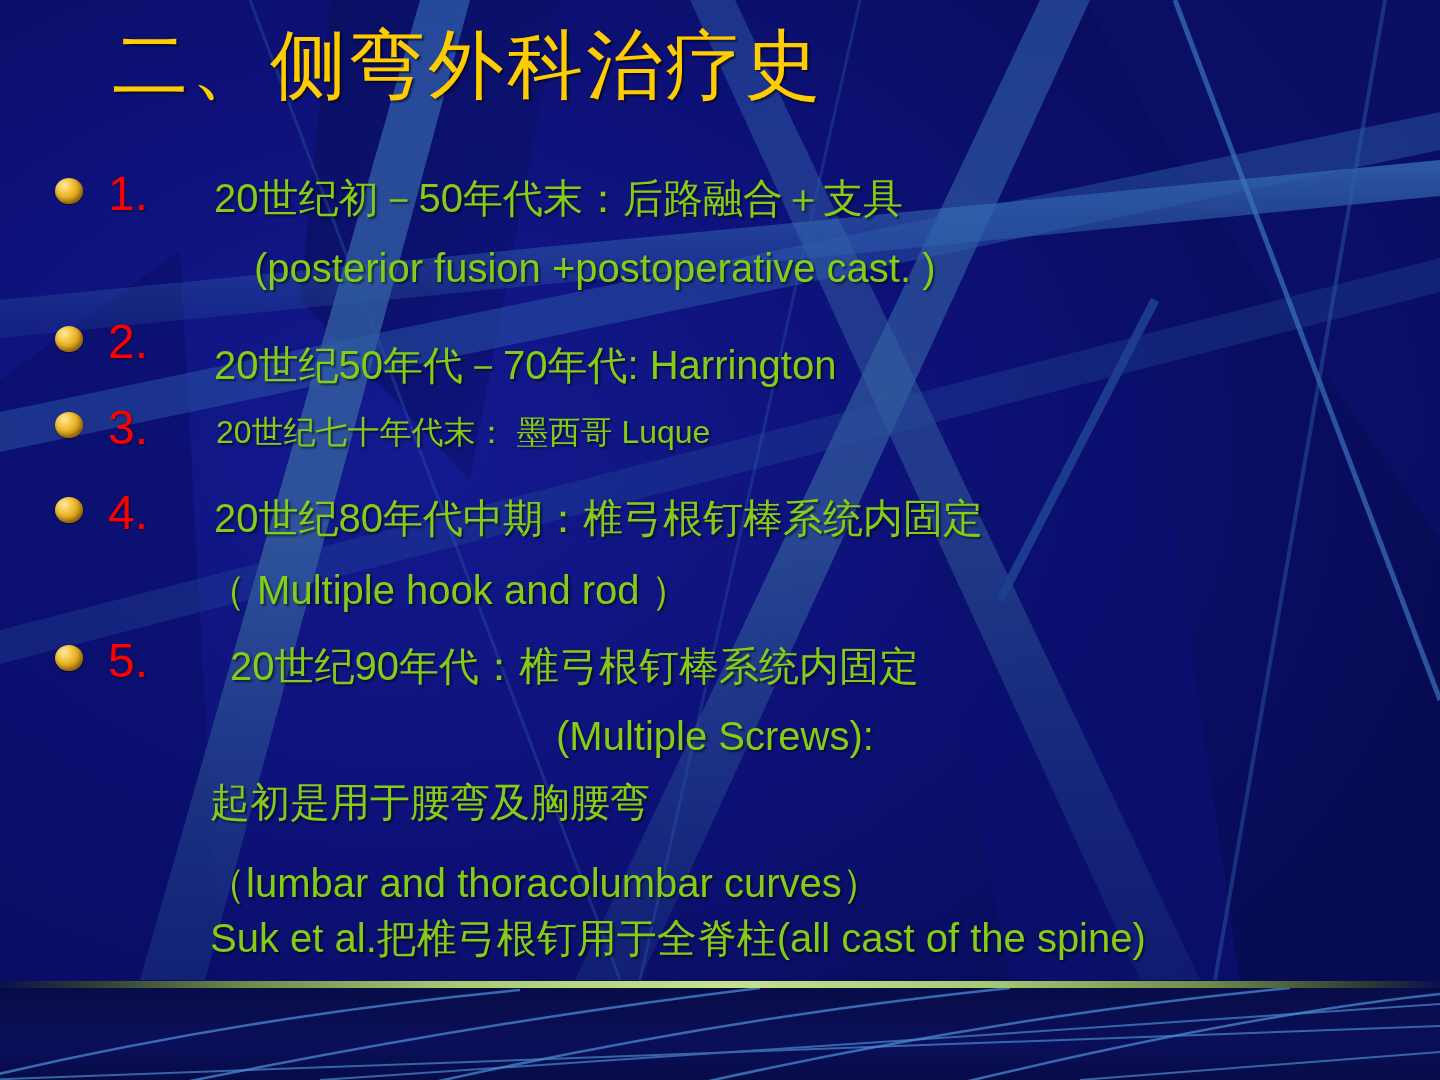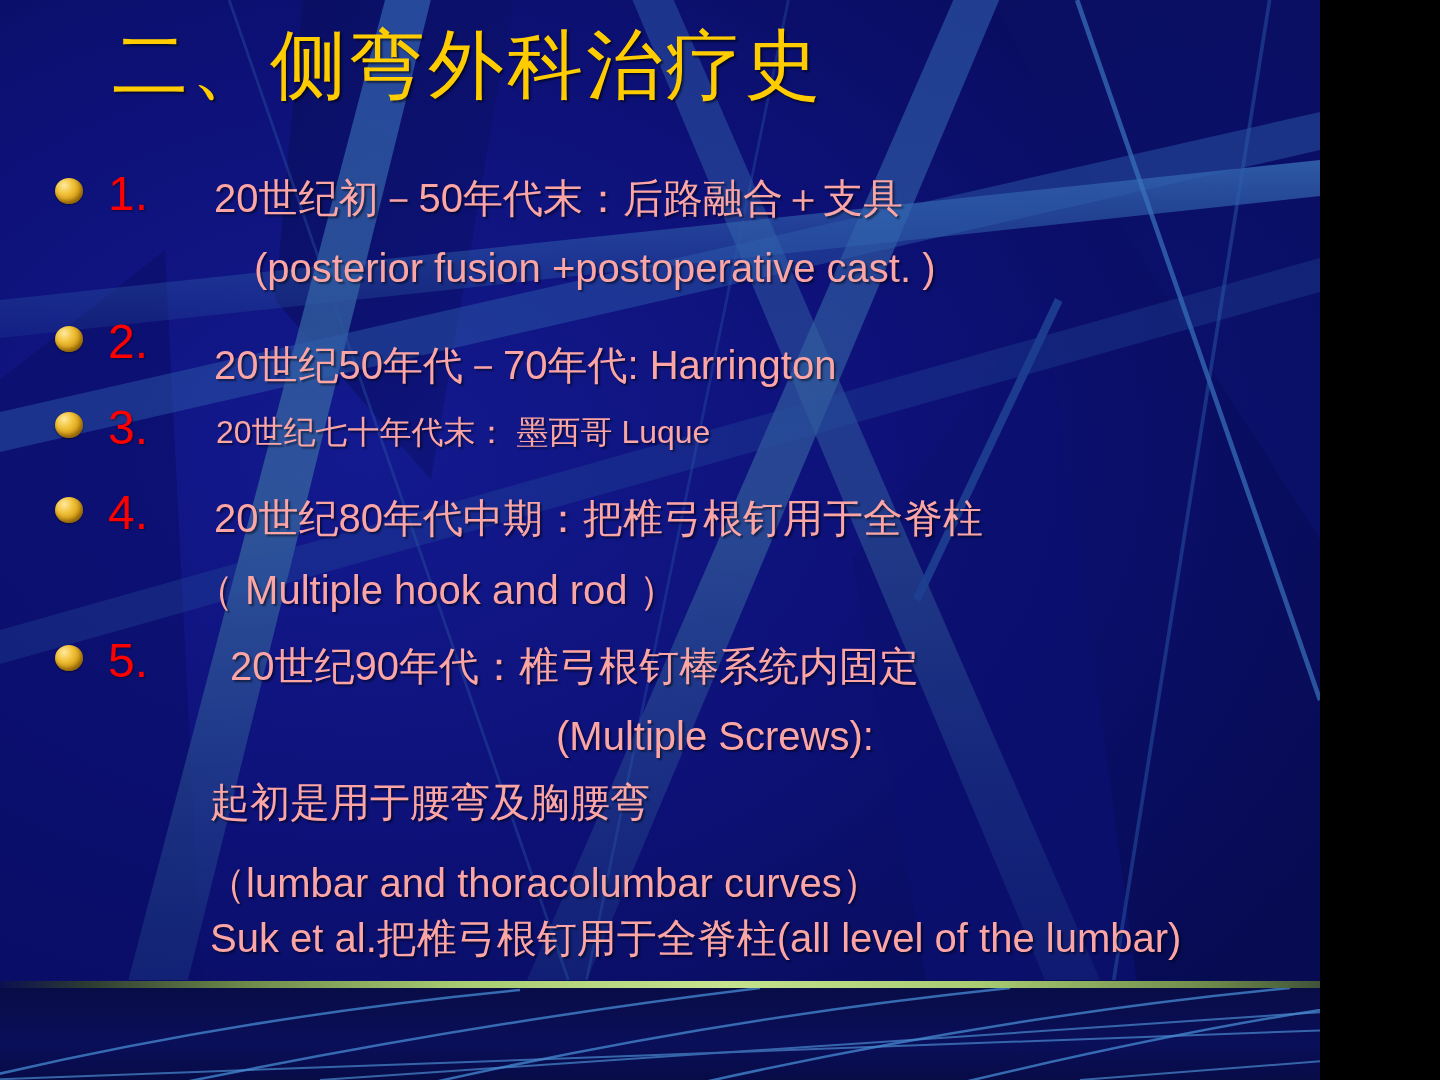--- a/index.html
+++ b/index.html
@@ -9,7 +9,7 @@
   }
   #slide {
     position: relative;
-    width: 1320px;
+    width: 1440px;
     height: 1080px;
     overflow: hidden;
     background: #0d1178;

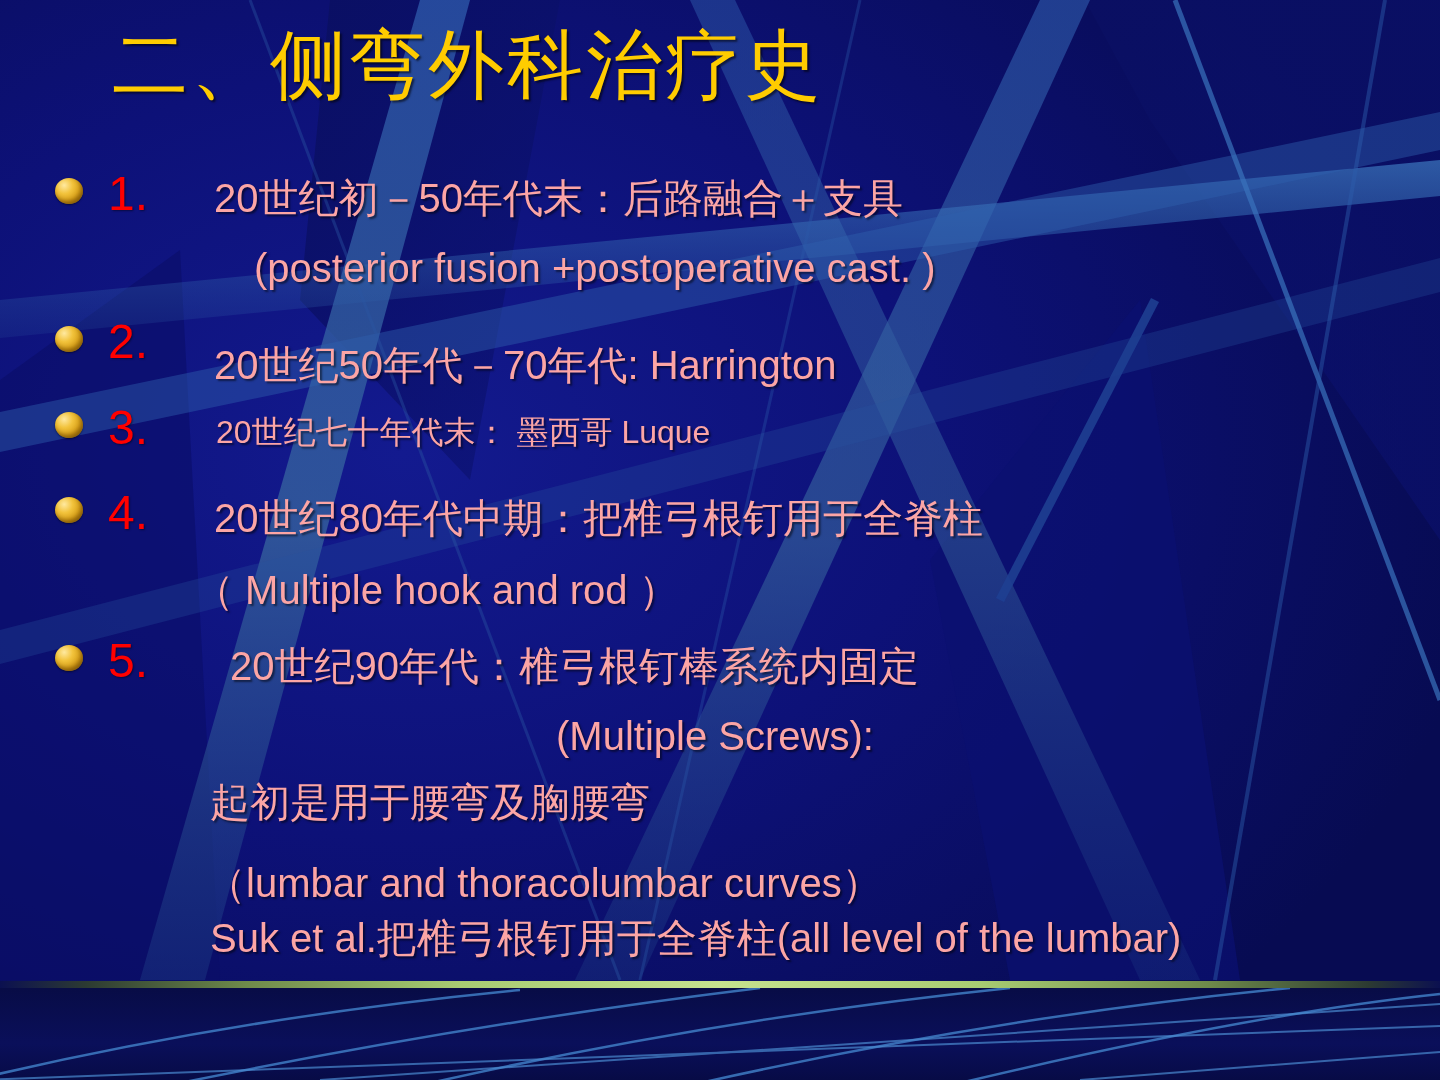--- a/index.html
+++ b/index.html
@@ -77,7 +77,7 @@
   }
   .txt {
     position: absolute;
-    color: #fca5a5;
+    color: #84cc16;
     font-size: 40px;
     line-height: 1;
     white-space: nowrap;

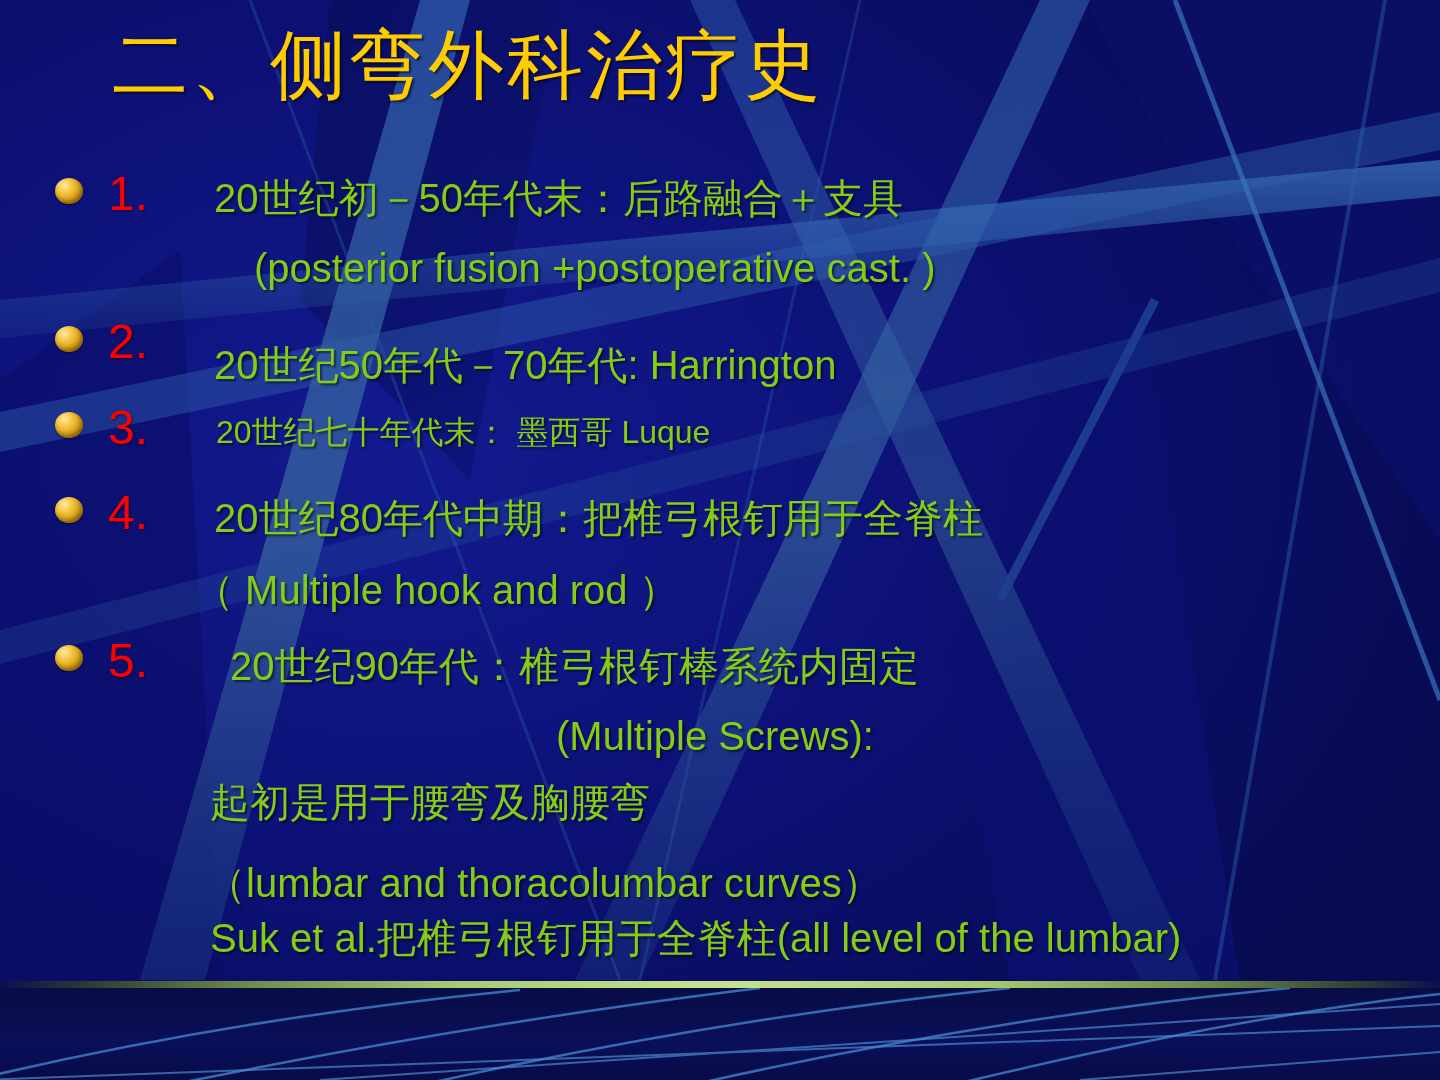--- a/index.html
+++ b/index.html
@@ -178,7 +178,7 @@
       <div class="item">
         <div class="bullet" style="top:337px;"></div>
         <div class="num" style="top:329px;">4.</div>
-        <div class="txt txt-cn" style="left:214px; top:338px;">20世纪80年代中期：把椎弓根钉用于全脊柱</div>
+        <div class="txt txt-cn" style="left:214px; top:338px;">20世纪80年代中期：椎弓根钉棒系统内固定</div>
         <div class="txt" style="left:194px; top:410px;">（ Multiple   hook  and  rod ）</div>
       </div>
 

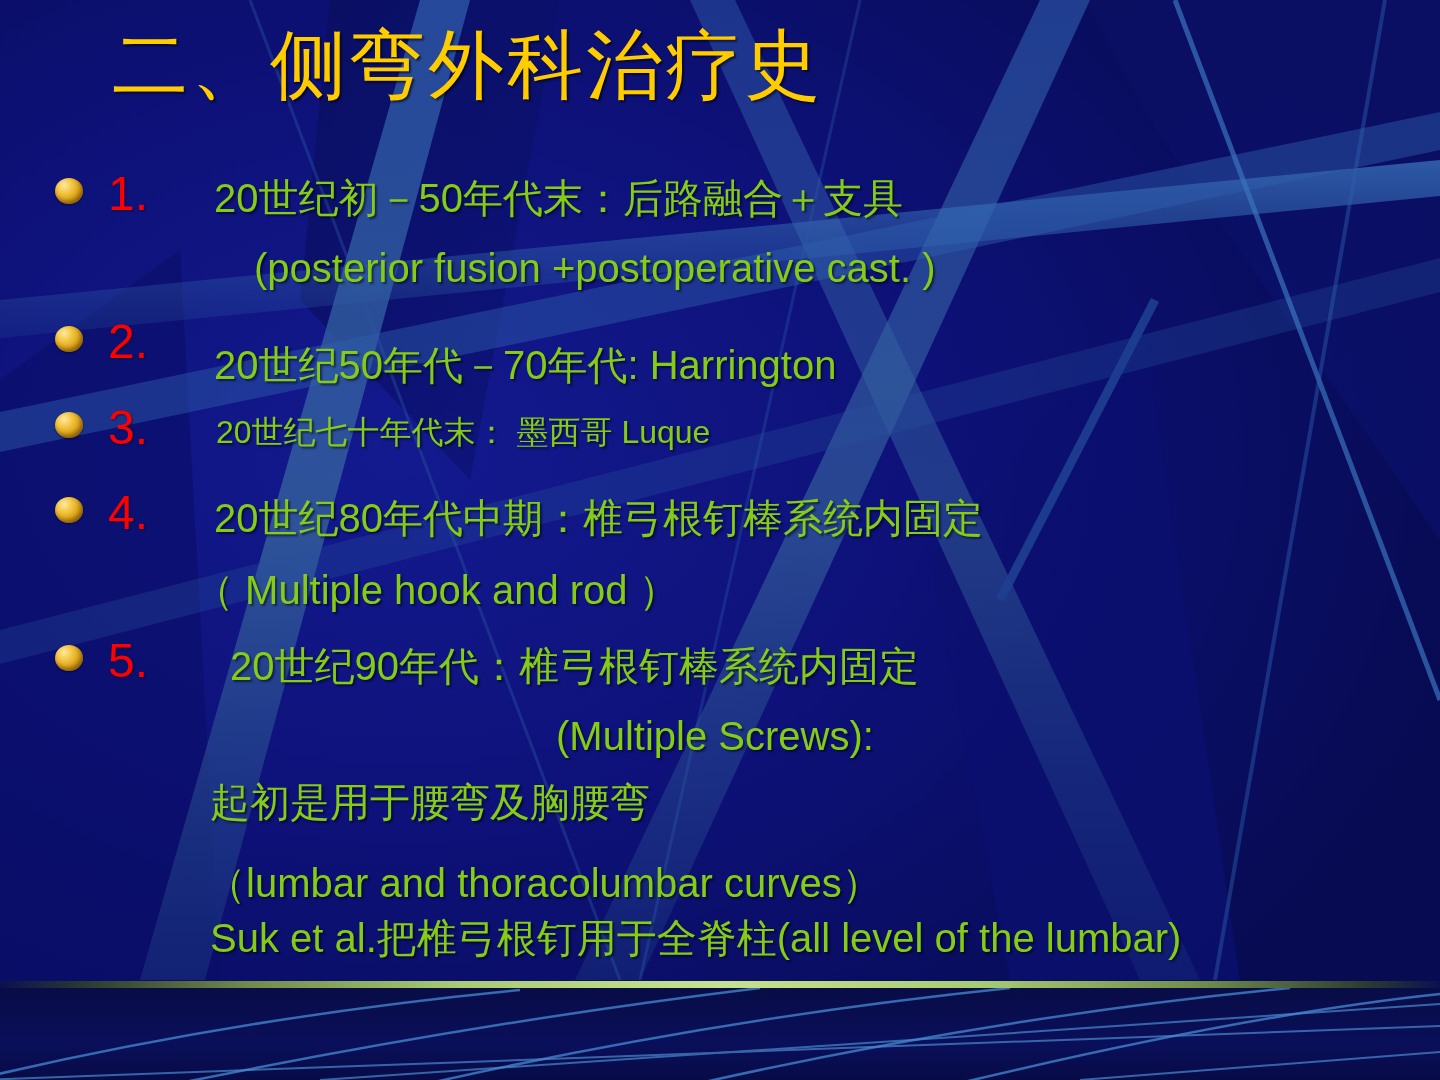--- a/index.html
+++ b/index.html
@@ -179,7 +179,7 @@
         <div class="bullet" style="top:337px;"></div>
         <div class="num" style="top:329px;">4.</div>
         <div class="txt txt-cn" style="left:214px; top:338px;">20世纪80年代中期：椎弓根钉棒系统内固定</div>
-        <div class="txt" style="left:194px; top:410px;">（ Multiple   hook  and  rod ）</div>
+        <div class="txt" style="left:206px; top:410px;">（ Multiple   hook  and  rod ）</div>
       </div>
 
       <div class="item">

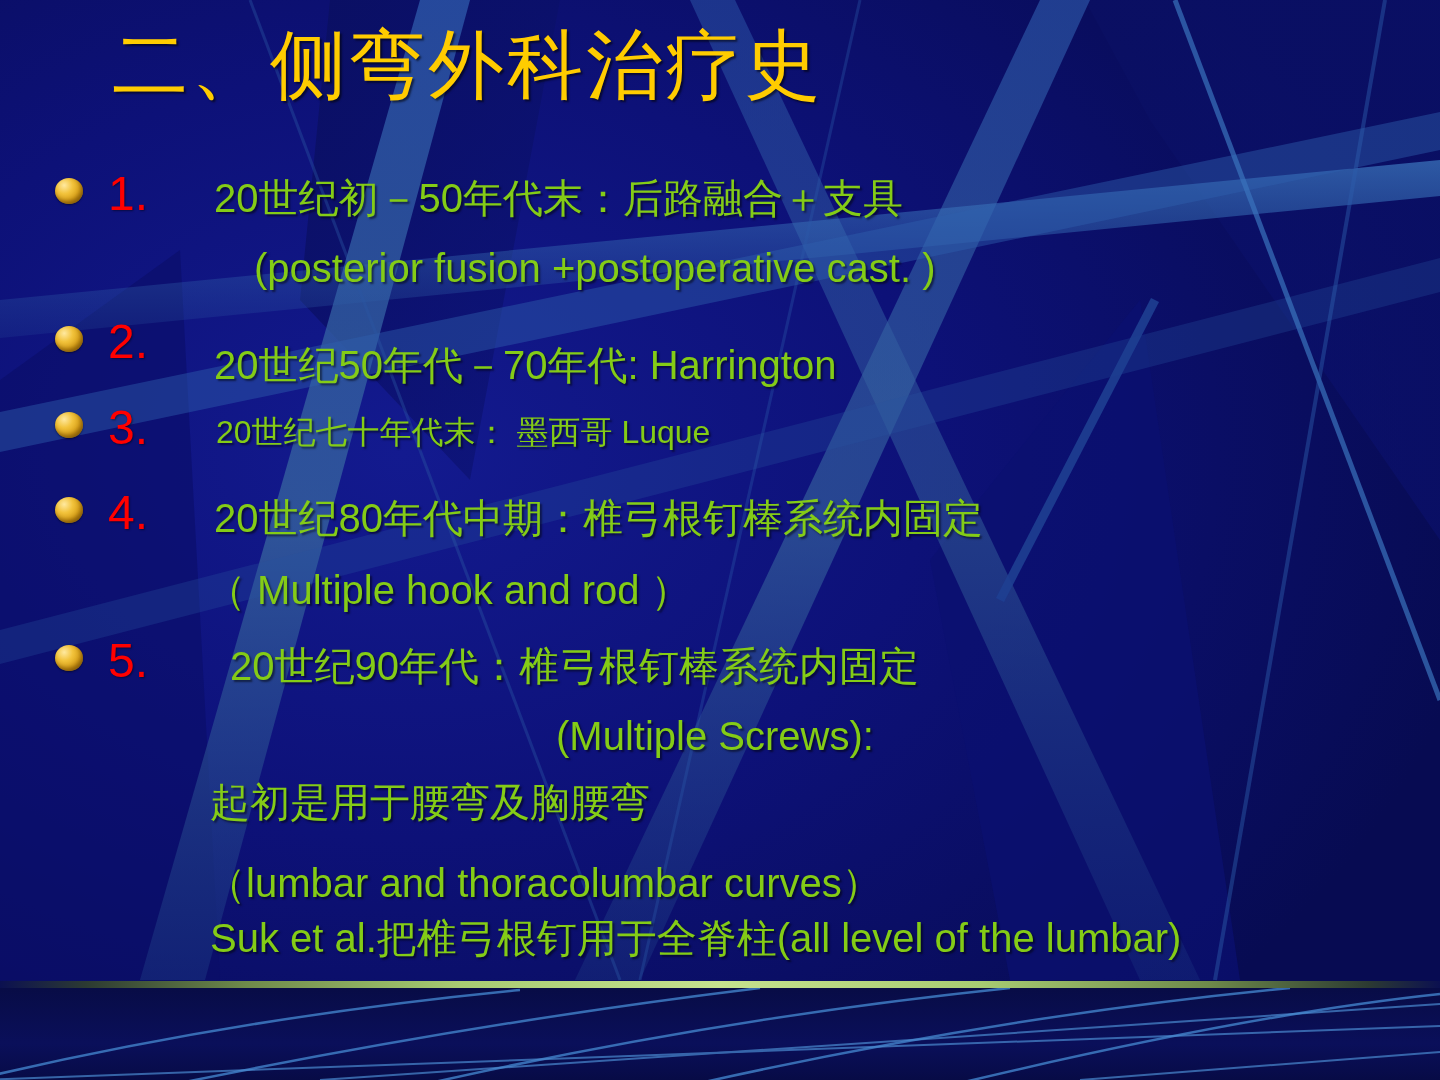--- a/index.html
+++ b/index.html
@@ -189,7 +189,7 @@
         <div class="txt" style="left:556px; top:556px;">(Multiple Screws):</div>
         <div class="txt txt-cn" style="left:210px; top:622px;">起初是用于腰弯及胸腰弯</div>
         <div class="txt" style="left:206px; top:690px;margin-top:13px;">（lumbar and   thoracolumbar curves）</div>
-        <div class="txt" style="left:210px; top:758px;">Suk et al.把椎弓根钉用于全脊柱(all level of the  lumbar)</div>
+        <div class="txt" style="left:210px; top:758px;">Suk et al.把椎弓根钉用于全脊柱(all cast of the  spine)</div>
       </div>
 
     </div>

